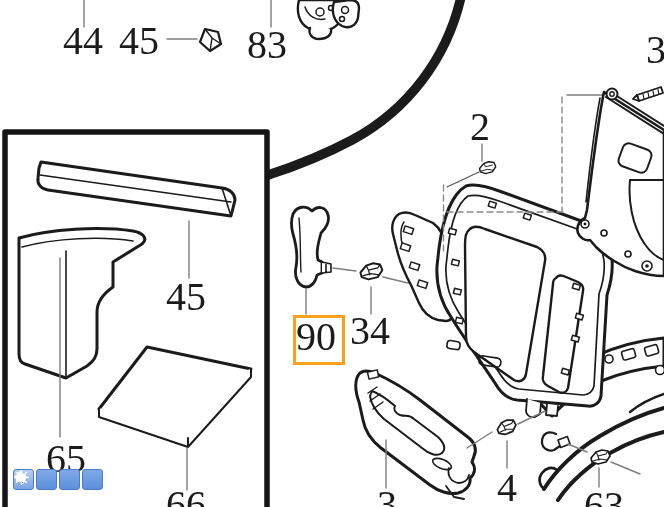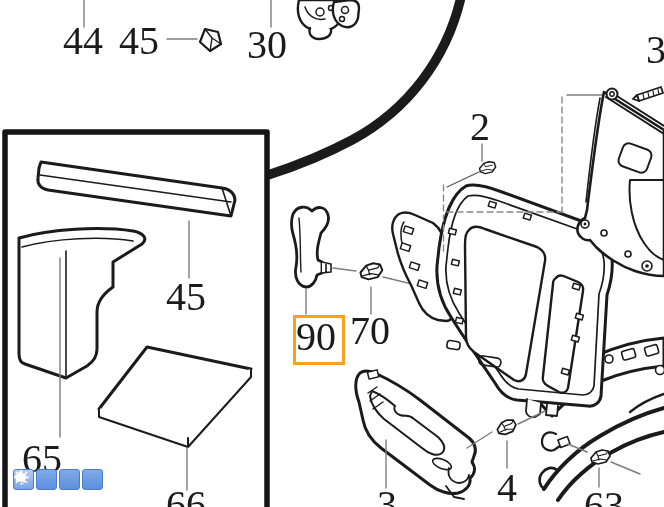--- a/index.html
+++ b/index.html
@@ -231,7 +231,7 @@
 
 <span class="lbl" style="left:83px;top:41px">44</span>
 <span class="lbl" style="left:139px;top:41px">45</span>
-<span class="lbl" style="left:267px;top:45px">30</span>
+<span class="lbl" style="left:267px;top:45px">83</span>
 <span class="lbl" style="left:656px;top:50px">3</span>
 <span class="lbl" style="left:480px;top:127px">2</span>
 <span class="lbl" style="left:316px;top:337px">90</span>

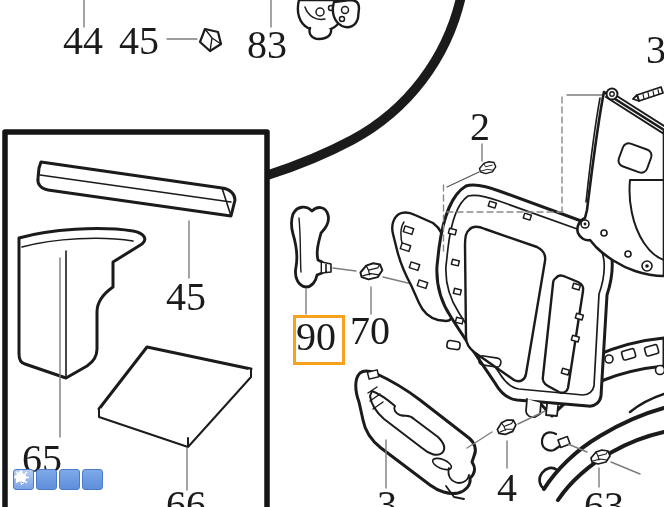--- a/index.html
+++ b/index.html
@@ -235,7 +235,7 @@
 <span class="lbl" style="left:656px;top:50px">3</span>
 <span class="lbl" style="left:480px;top:127px">2</span>
 <span class="lbl" style="left:316px;top:337px">90</span>
-<span class="lbl" style="left:370px;top:331px">70</span>
+<span class="lbl" style="left:370px;top:331px">34</span>
 <span class="lbl" style="left:186px;top:297px">45</span>
 <span class="lbl" style="left:42px;top:459px">65</span>
 <span class="lbl" style="left:186px;top:505px">66</span>

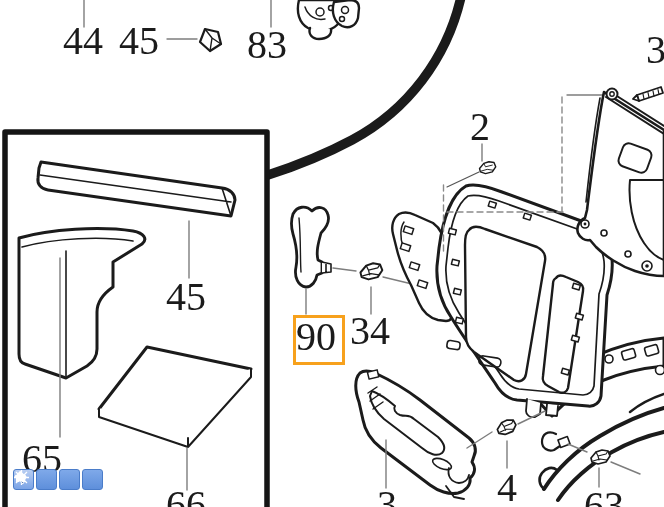--- a/index.html
+++ b/index.html
@@ -237,7 +237,7 @@
 <span class="lbl" style="left:316px;top:337px">90</span>
 <span class="lbl" style="left:370px;top:331px">34</span>
 <span class="lbl" style="left:186px;top:297px">45</span>
-<span class="lbl" style="left:42px;top:459px">65</span>
+<span class="lbl" style="left:66px;top:459px">65</span>
 <span class="lbl" style="left:186px;top:505px">66</span>
 <span class="lbl" style="left:387px;top:505px">3</span>
 <span class="lbl" style="left:507px;top:488px">4</span>

